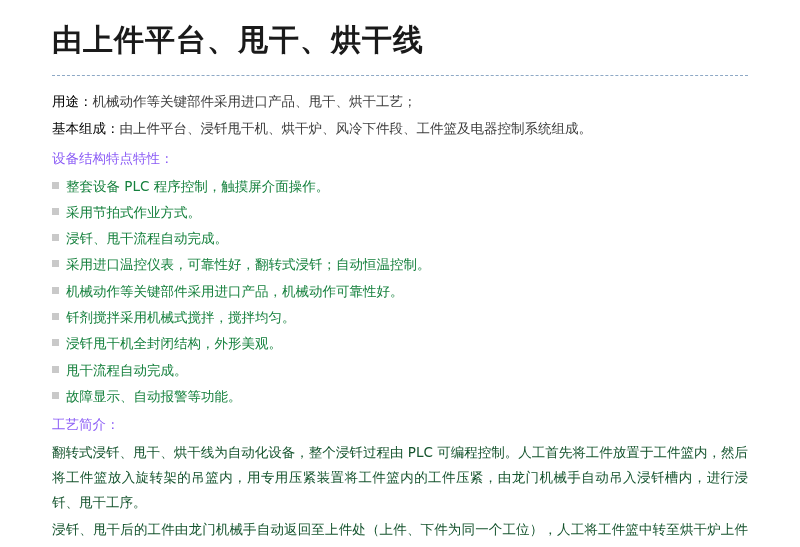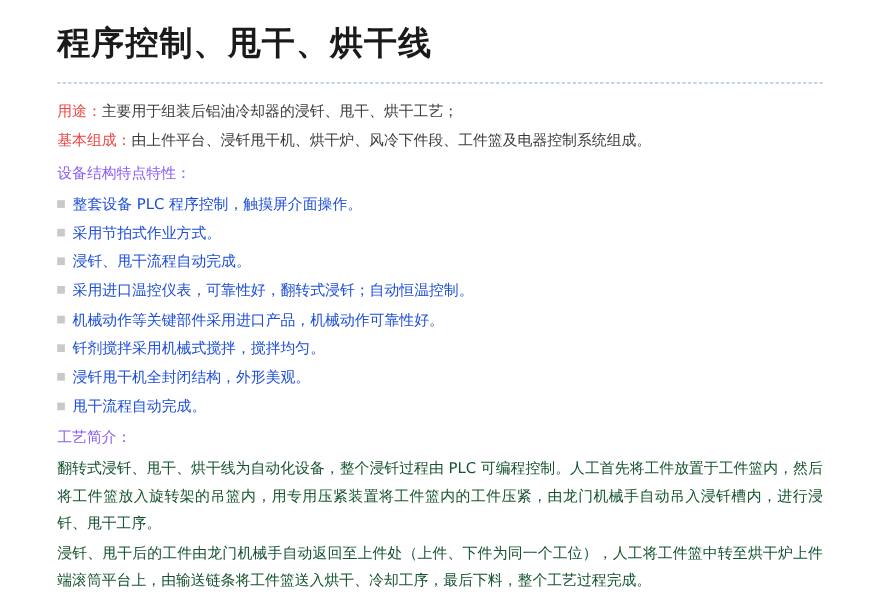--- a/index.html
+++ b/index.html
@@ -94,7 +94,7 @@
 
 <div class="page">
 
-  <div class="title">程序控制、甩干、烘干线</div>
+  <div class="title">由上件平台、甩干、烘干线</div>
 
   <div class="divider"></div>
 

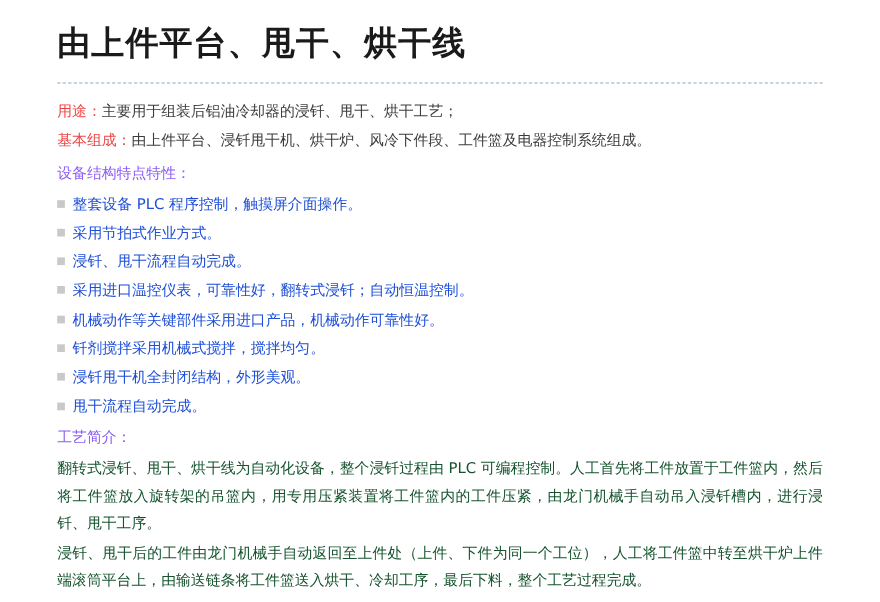--- a/index.html
+++ b/index.html
@@ -45,7 +45,7 @@
     color: #3c3c3c;
   }
   .kv-key {
-    color: #ef4444;
+    color: #000000;
   }
   .section-head {
     font-size: 13.5px;

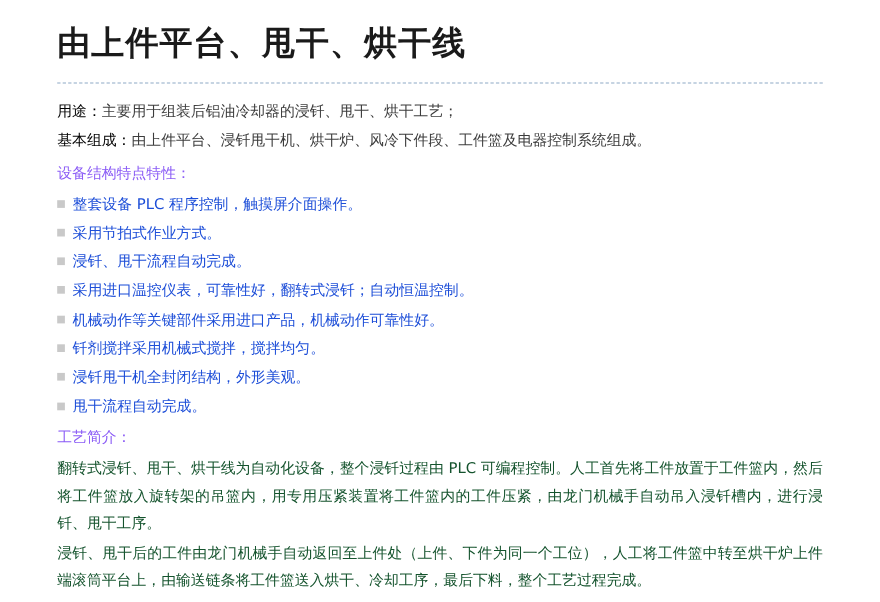--- a/index.html
+++ b/index.html
@@ -100,7 +100,7 @@
 
   <div class="block">
     <div class="kv-line">
-      <span class="kv-key">用途：</span><span>主要用于组装后铝油冷却器的浸钎、甩干、烘干工艺；</span>
+      <span class="kv-key">用途：</span><span>机械动作等关键部件采用进口产品、甩干、烘干工艺；</span>
     </div>
     <div class="kv-line">
       <span class="kv-key">基本组成：</span><span>由上件平台、浸钎甩干机、烘干炉、风冷下件段、工件篮及电器控制系统组成。</span>

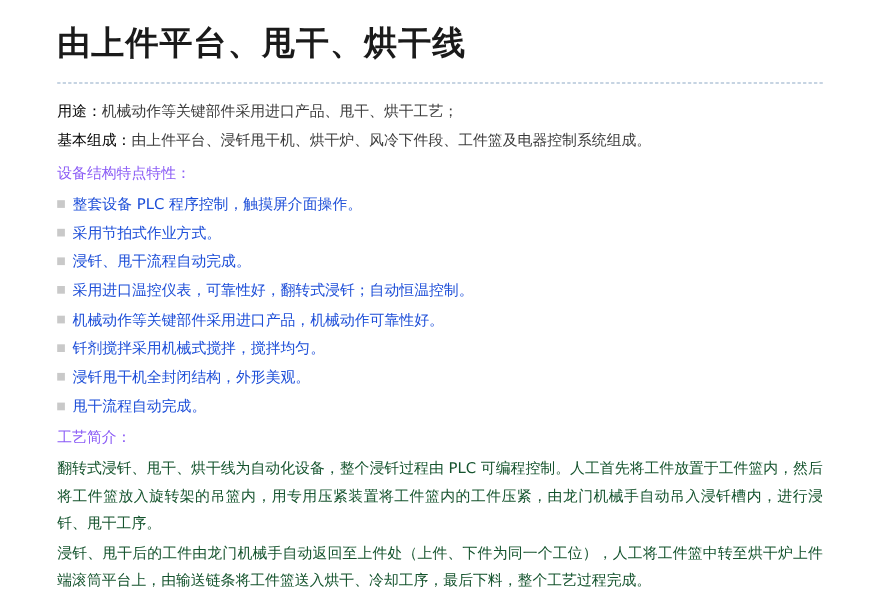--- a/index.html
+++ b/index.html
@@ -61,7 +61,7 @@
   ul.features li {
     font-size: 13.5px;
     line-height: 1.95;
-    color: #1d4ed8;
+    color: #15803d;
     display: flex;
     align-items: flex-start;
   }

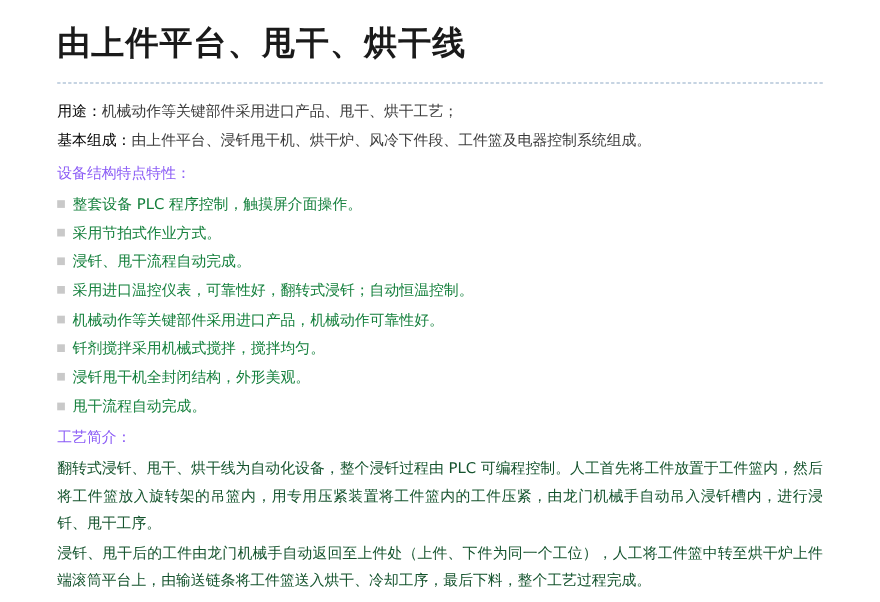--- a/index.html
+++ b/index.html
@@ -142,6 +142,10 @@
       <span class="bullet"></span>
       <span class="feature-text">甩干流程自动完成。</span>
     </li>
+    <li>
+      <span class="bullet"></span>
+      <span class="feature-text">故障显示、自动报警等功能。</span>
+    </li>
   </ul>
 
   <div class="section-head">工艺简介：</div>

